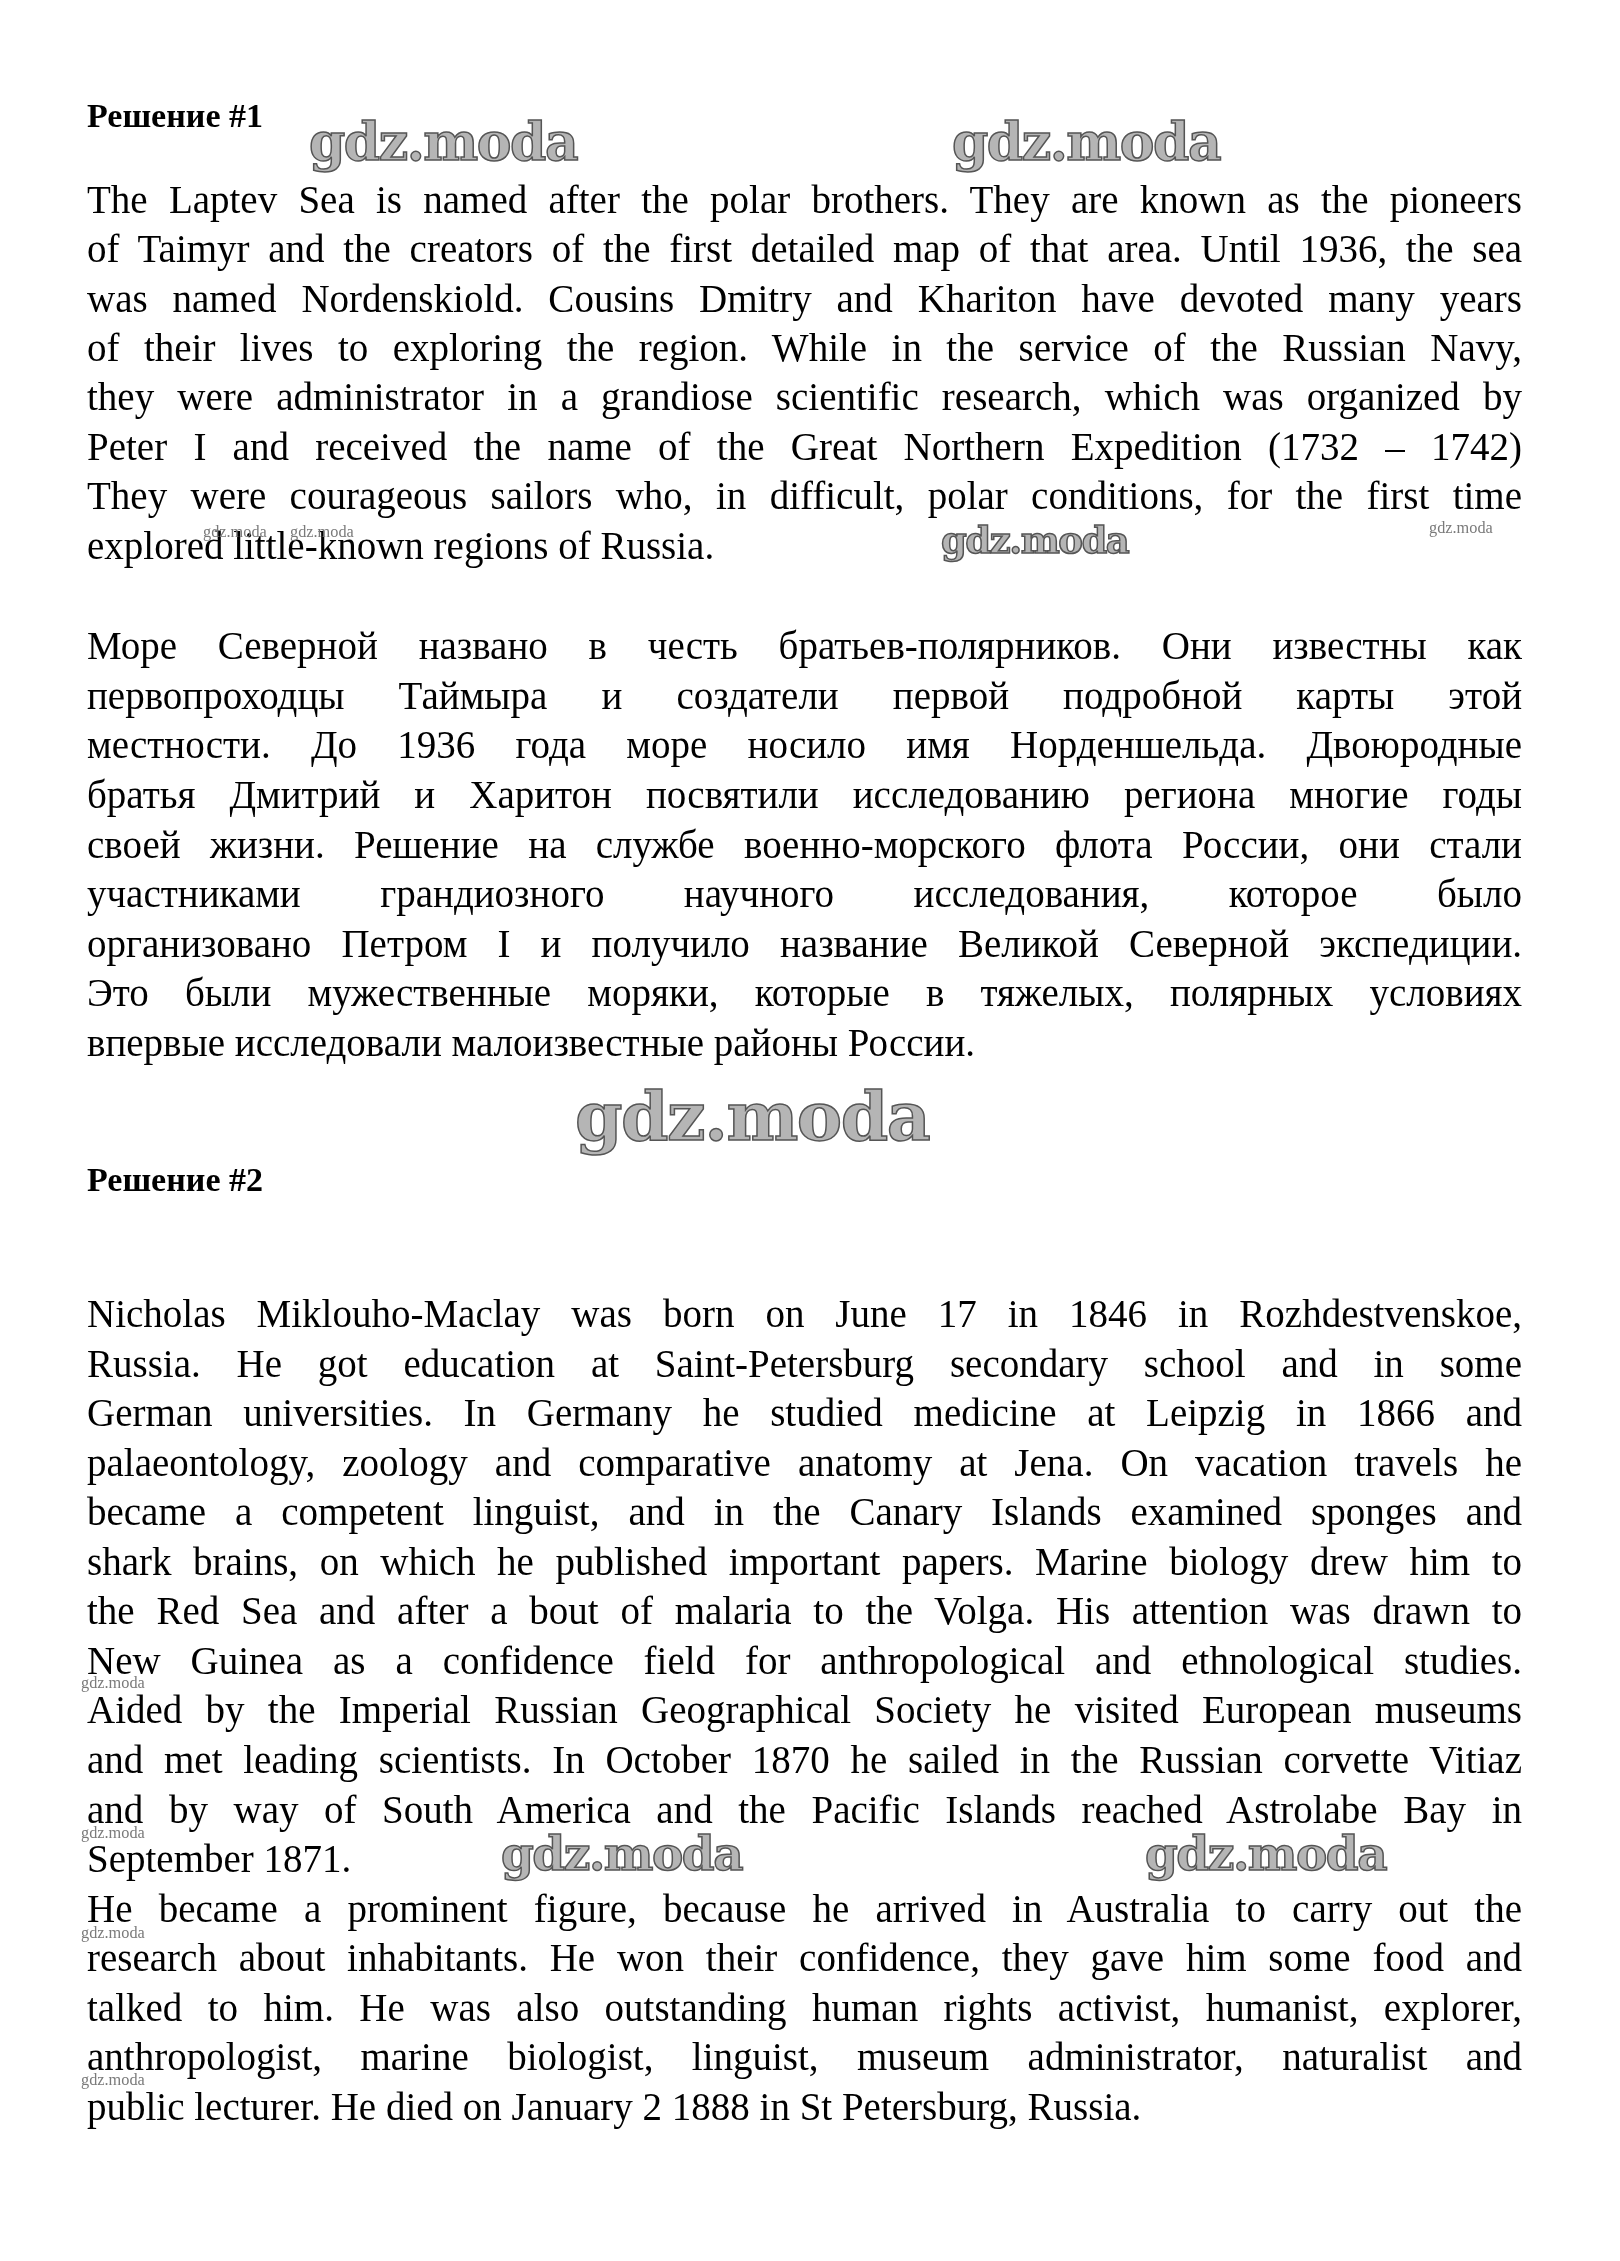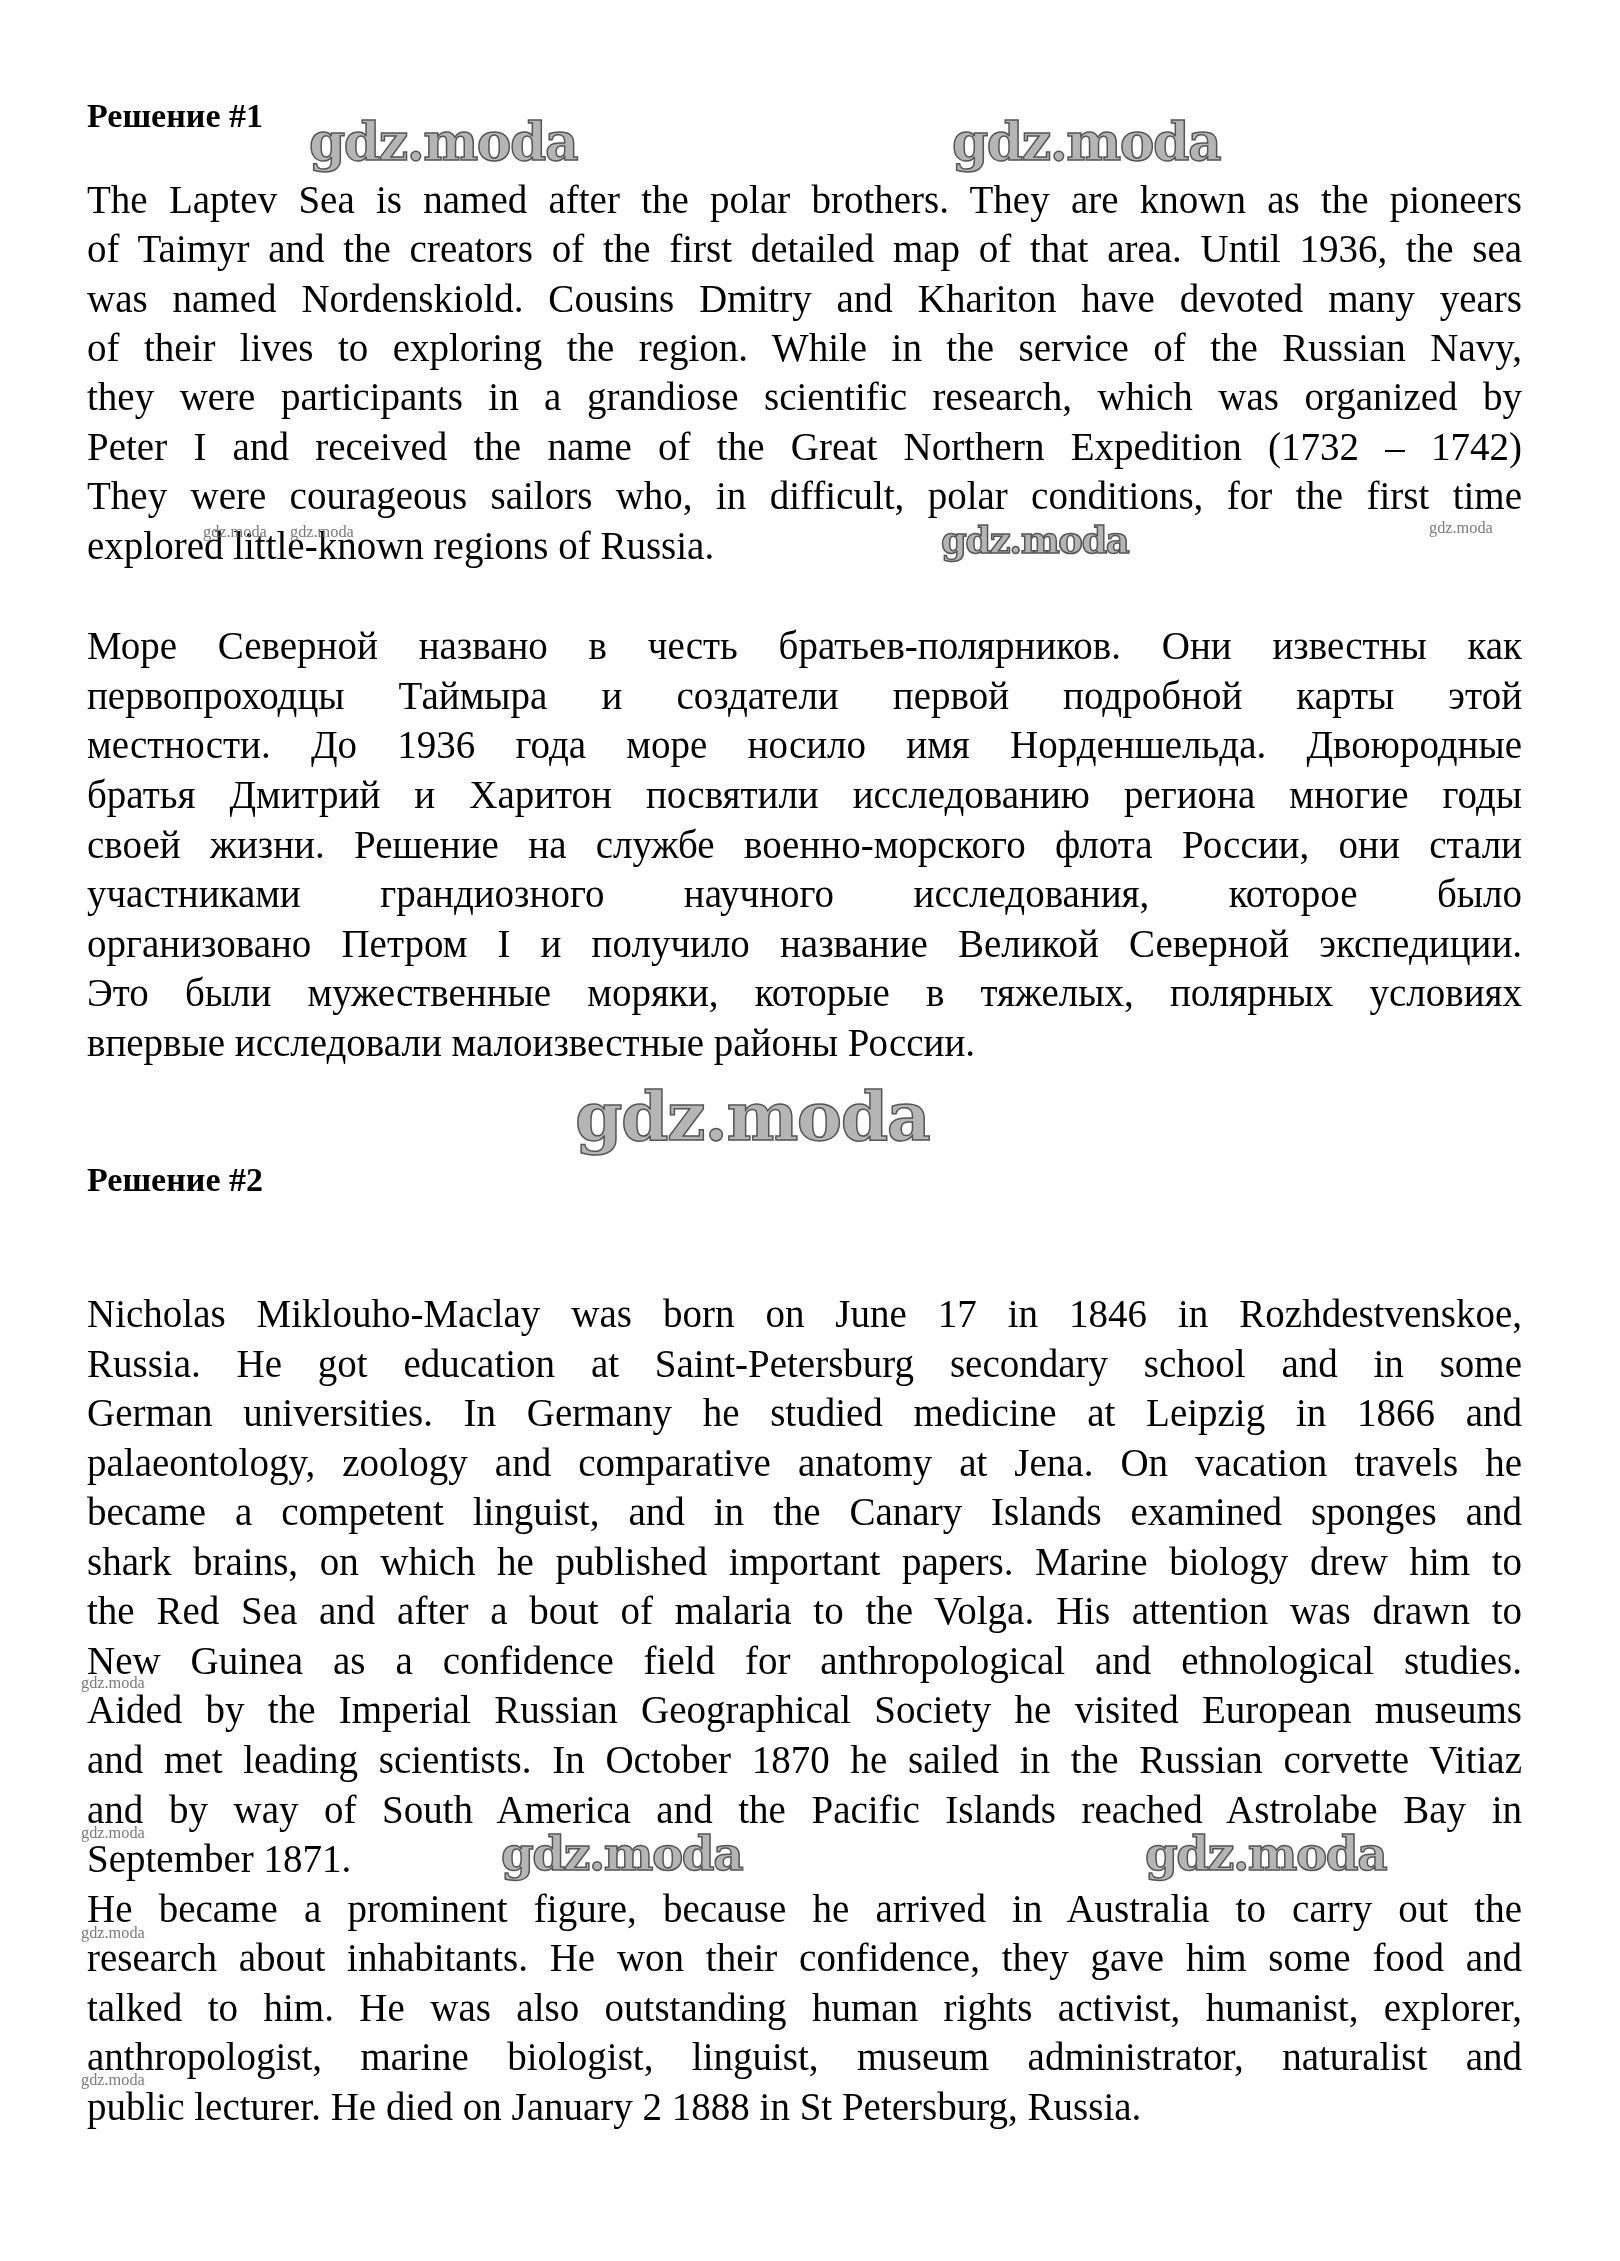--- a/index.html
+++ b/index.html
@@ -45,7 +45,7 @@
     <div class="line" style="top:226px">of Taimyr and the creators of the first detailed map of that area. Until 1936, the sea</div>
     <div class="line" style="top:276px">was named Nordenskiold. Cousins Dmitry and Khariton have devoted many years</div>
     <div class="line" style="top:325px">of their lives to exploring the region. While in the service of the Russian Navy,</div>
-    <div class="line" style="top:374px">they were participants in a grandiose scientific research, which was organized by</div>
+    <div class="line" style="top:374px">they were administrator in a grandiose scientific research, which was organized by</div>
     <div class="line" style="top:424px">Peter I and received the name of the Great Northern Expedition (1732 – 1742)</div>
     <div class="line" style="top:473px">They were courageous sailors who, in difficult, polar conditions, for the first time</div>
     <div class="line last" style="top:523px">explored little-known regions of Russia.</div>

